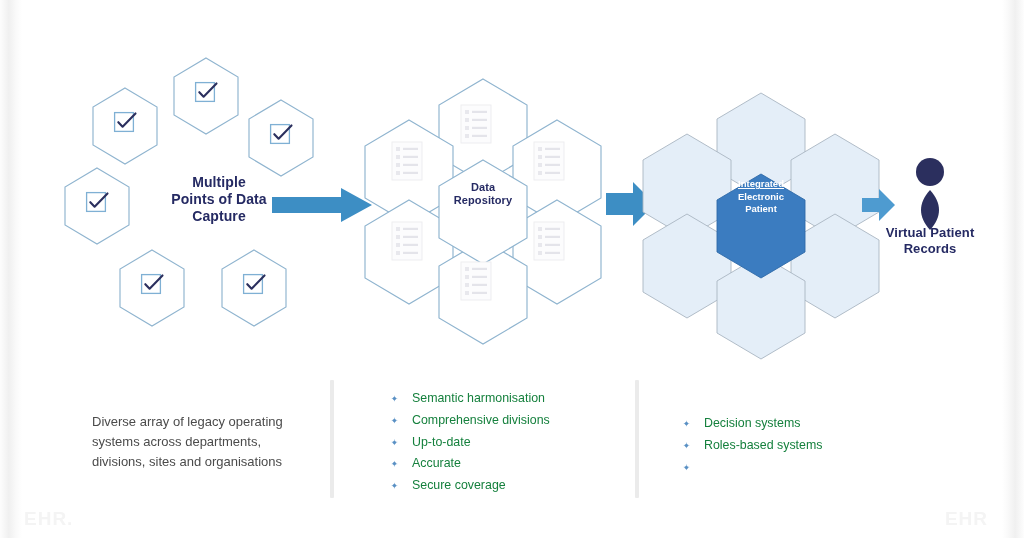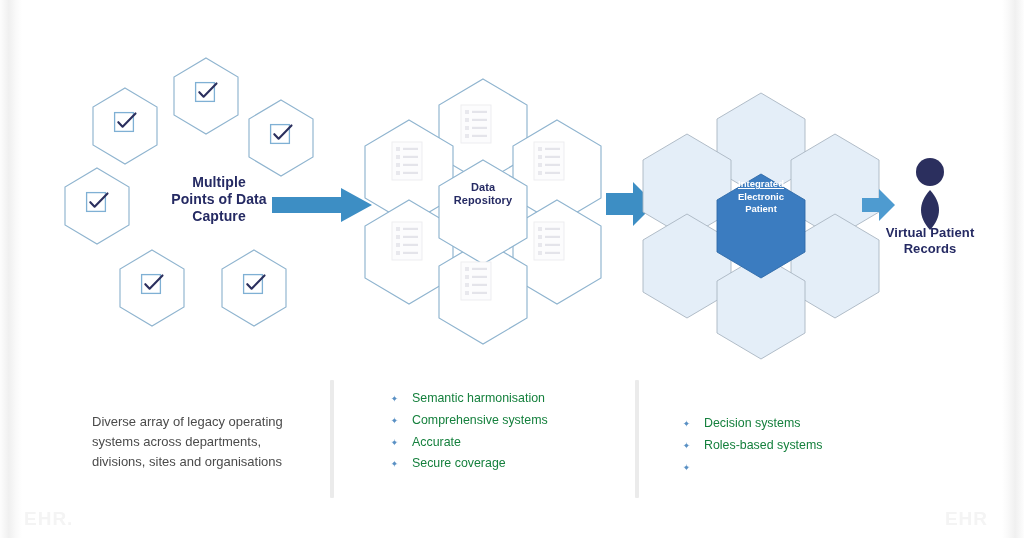--- a/index.html
+++ b/index.html
@@ -233,7 +233,7 @@
     </li>
     <li>
       <span class="bullet"></span>
-      <span>Comprehensive systems</span>
+      <span>Comprehensive divisions</span>
     </li>
     <li>
       <span class="bullet"></span>

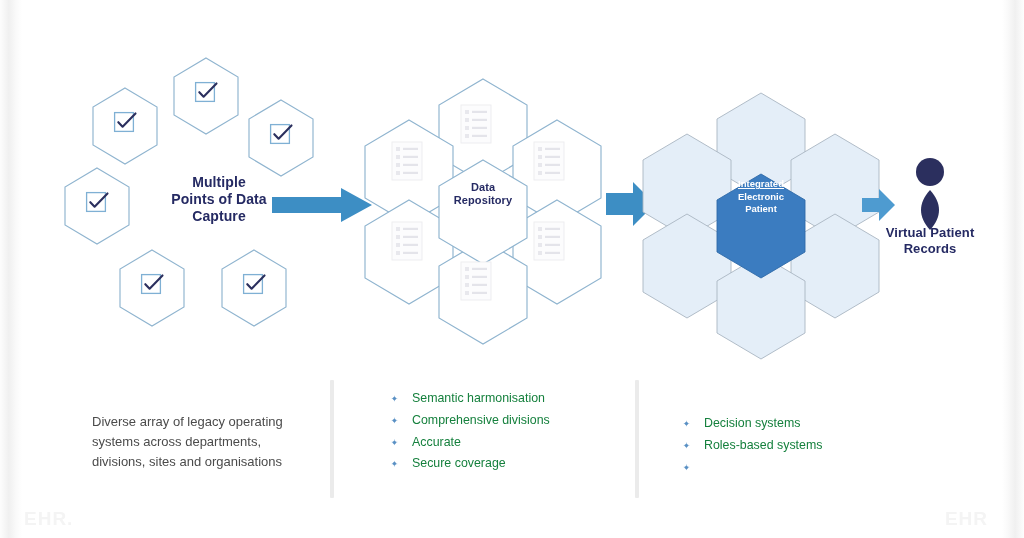--- a/index.html
+++ b/index.html
@@ -237,6 +237,10 @@
     </li>
     <li>
       <span class="bullet"></span>
+      <span>Up-to-date</span>
+    </li>
+    <li>
+      <span class="bullet"></span>
       <span>Accurate</span>
     </li>
     <li>

